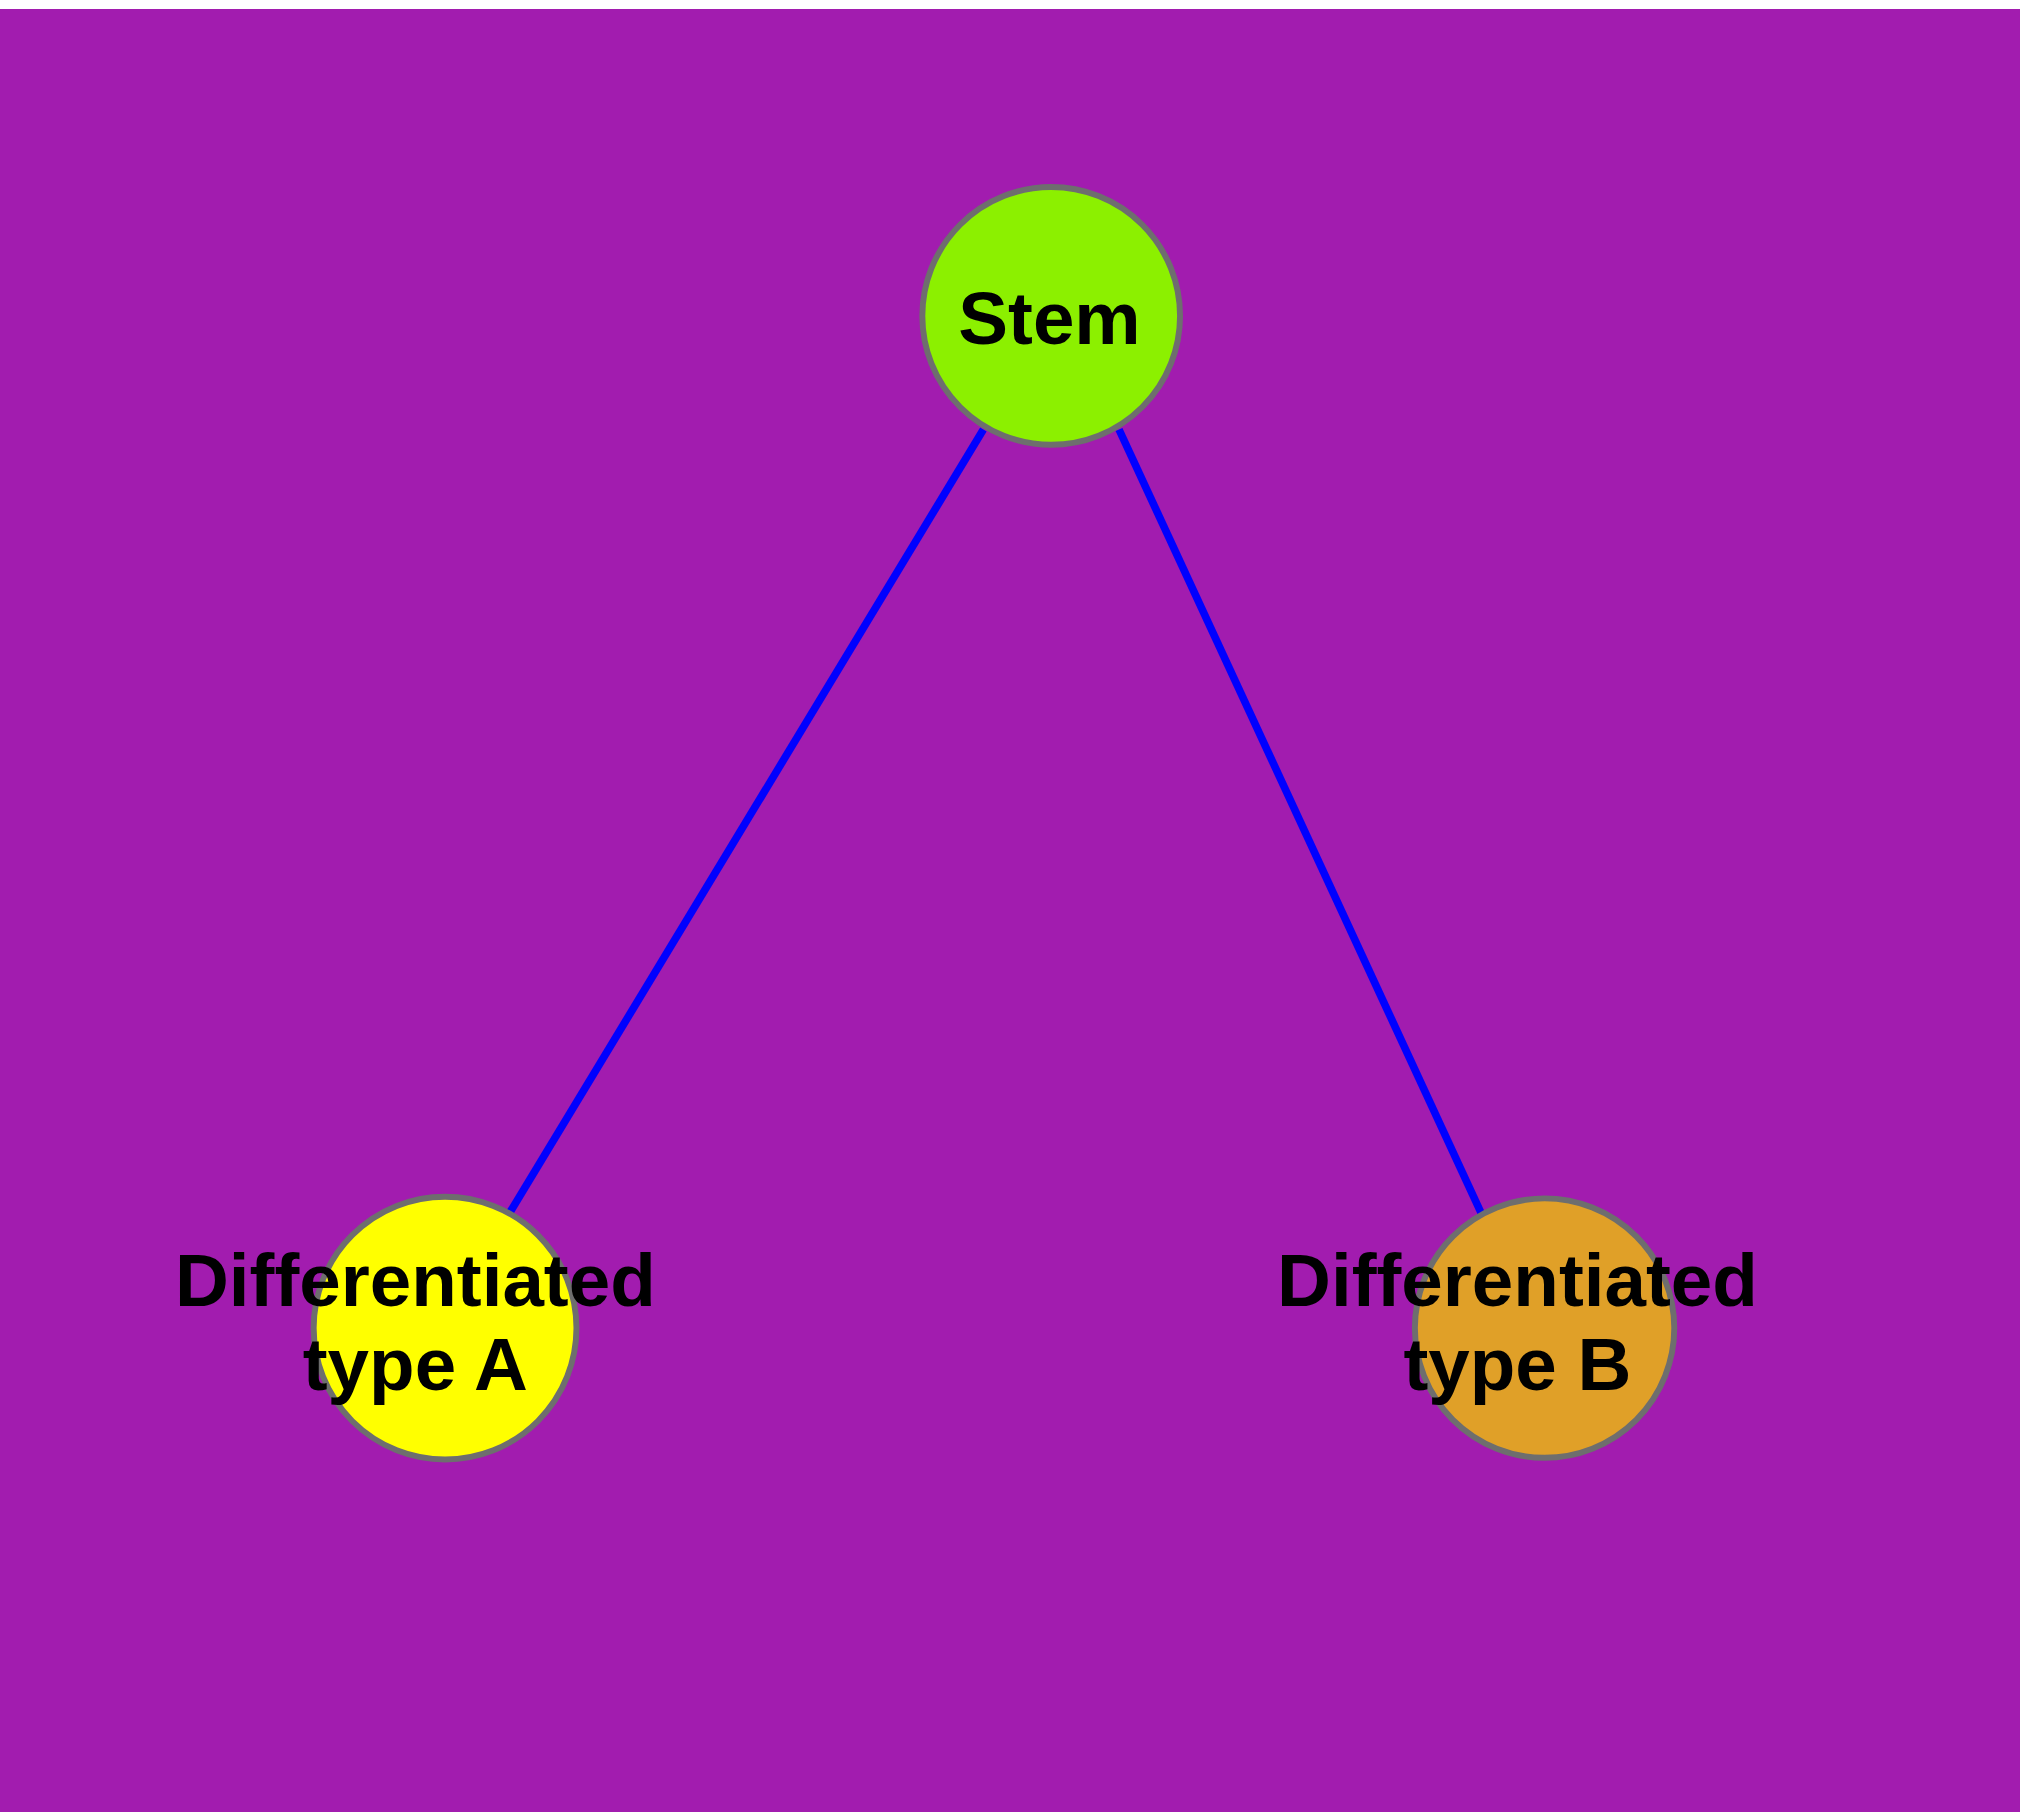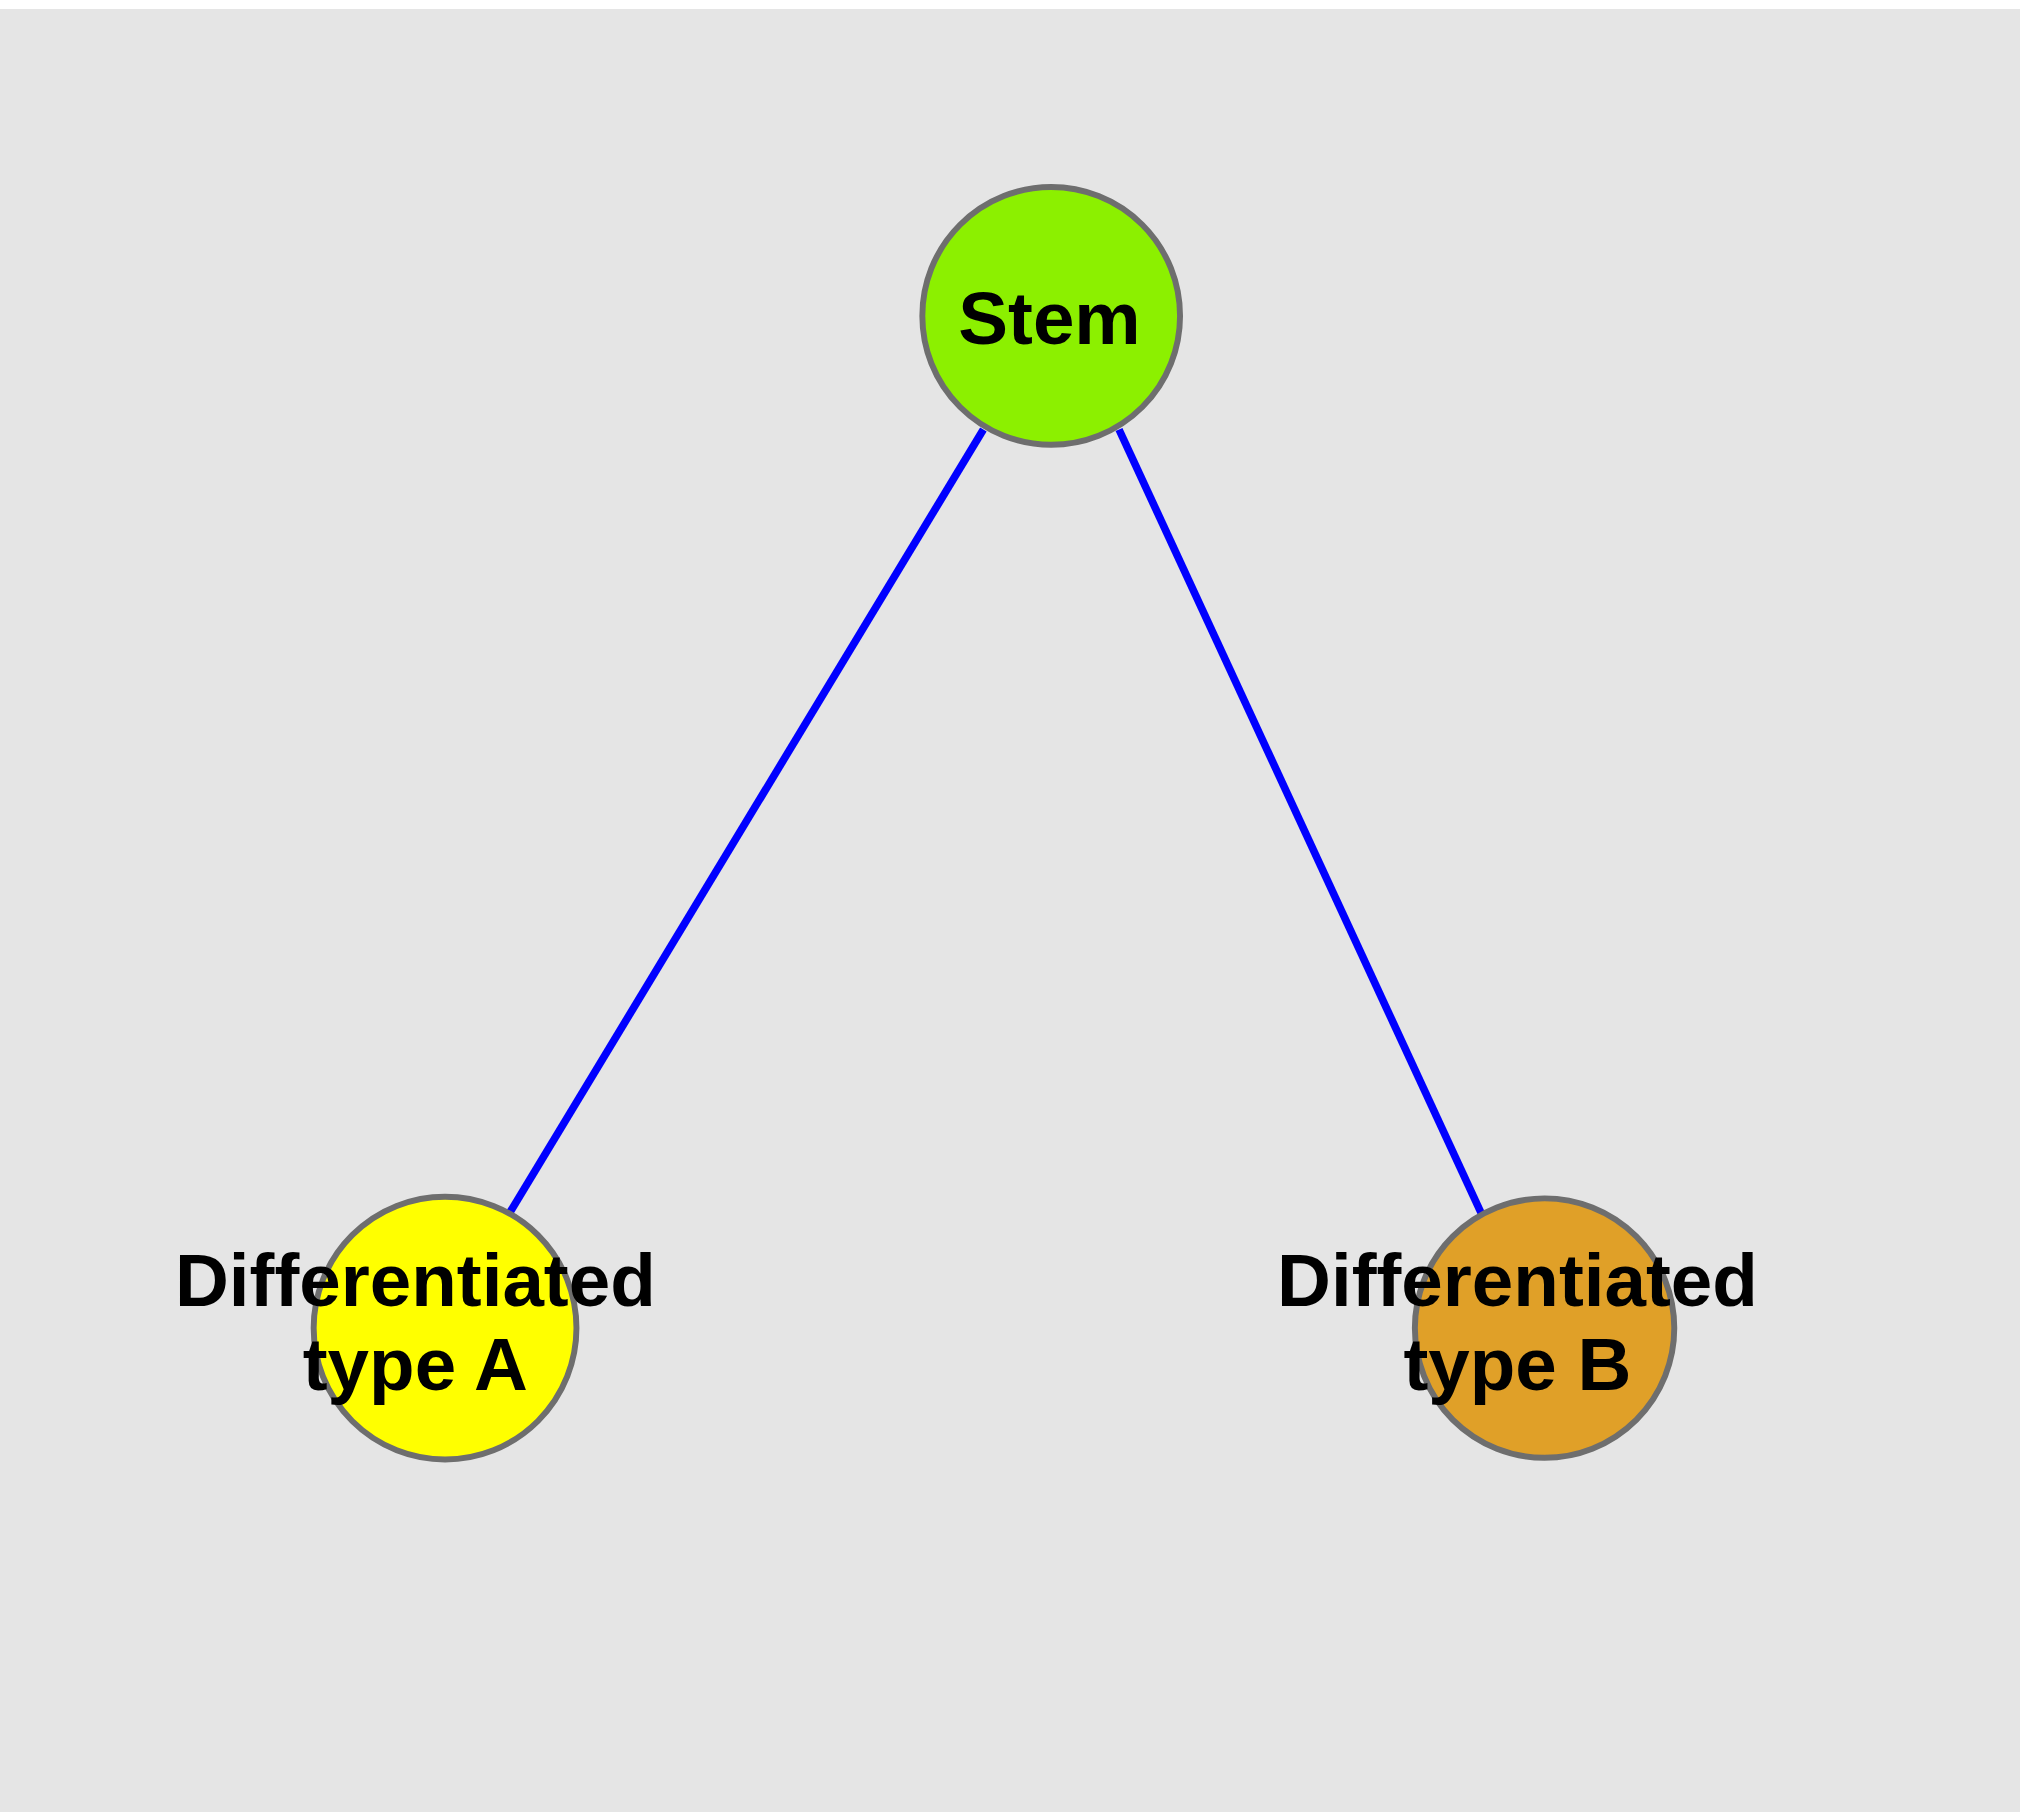--- a/index.html
+++ b/index.html
@@ -52,7 +52,7 @@
 <body>
 
 <div id="canvas-root" style="background: rgb(255, 255, 255);">
-  <div id="graph-surface" style="background: #e5e5e5;">
+  <div id="graph-surface" style="background: #a21caf;">
     <svg class="graph-svg" viewBox="0 0 2384 2128" xmlns="http://www.w3.org/2000/svg">
 
       <g>

